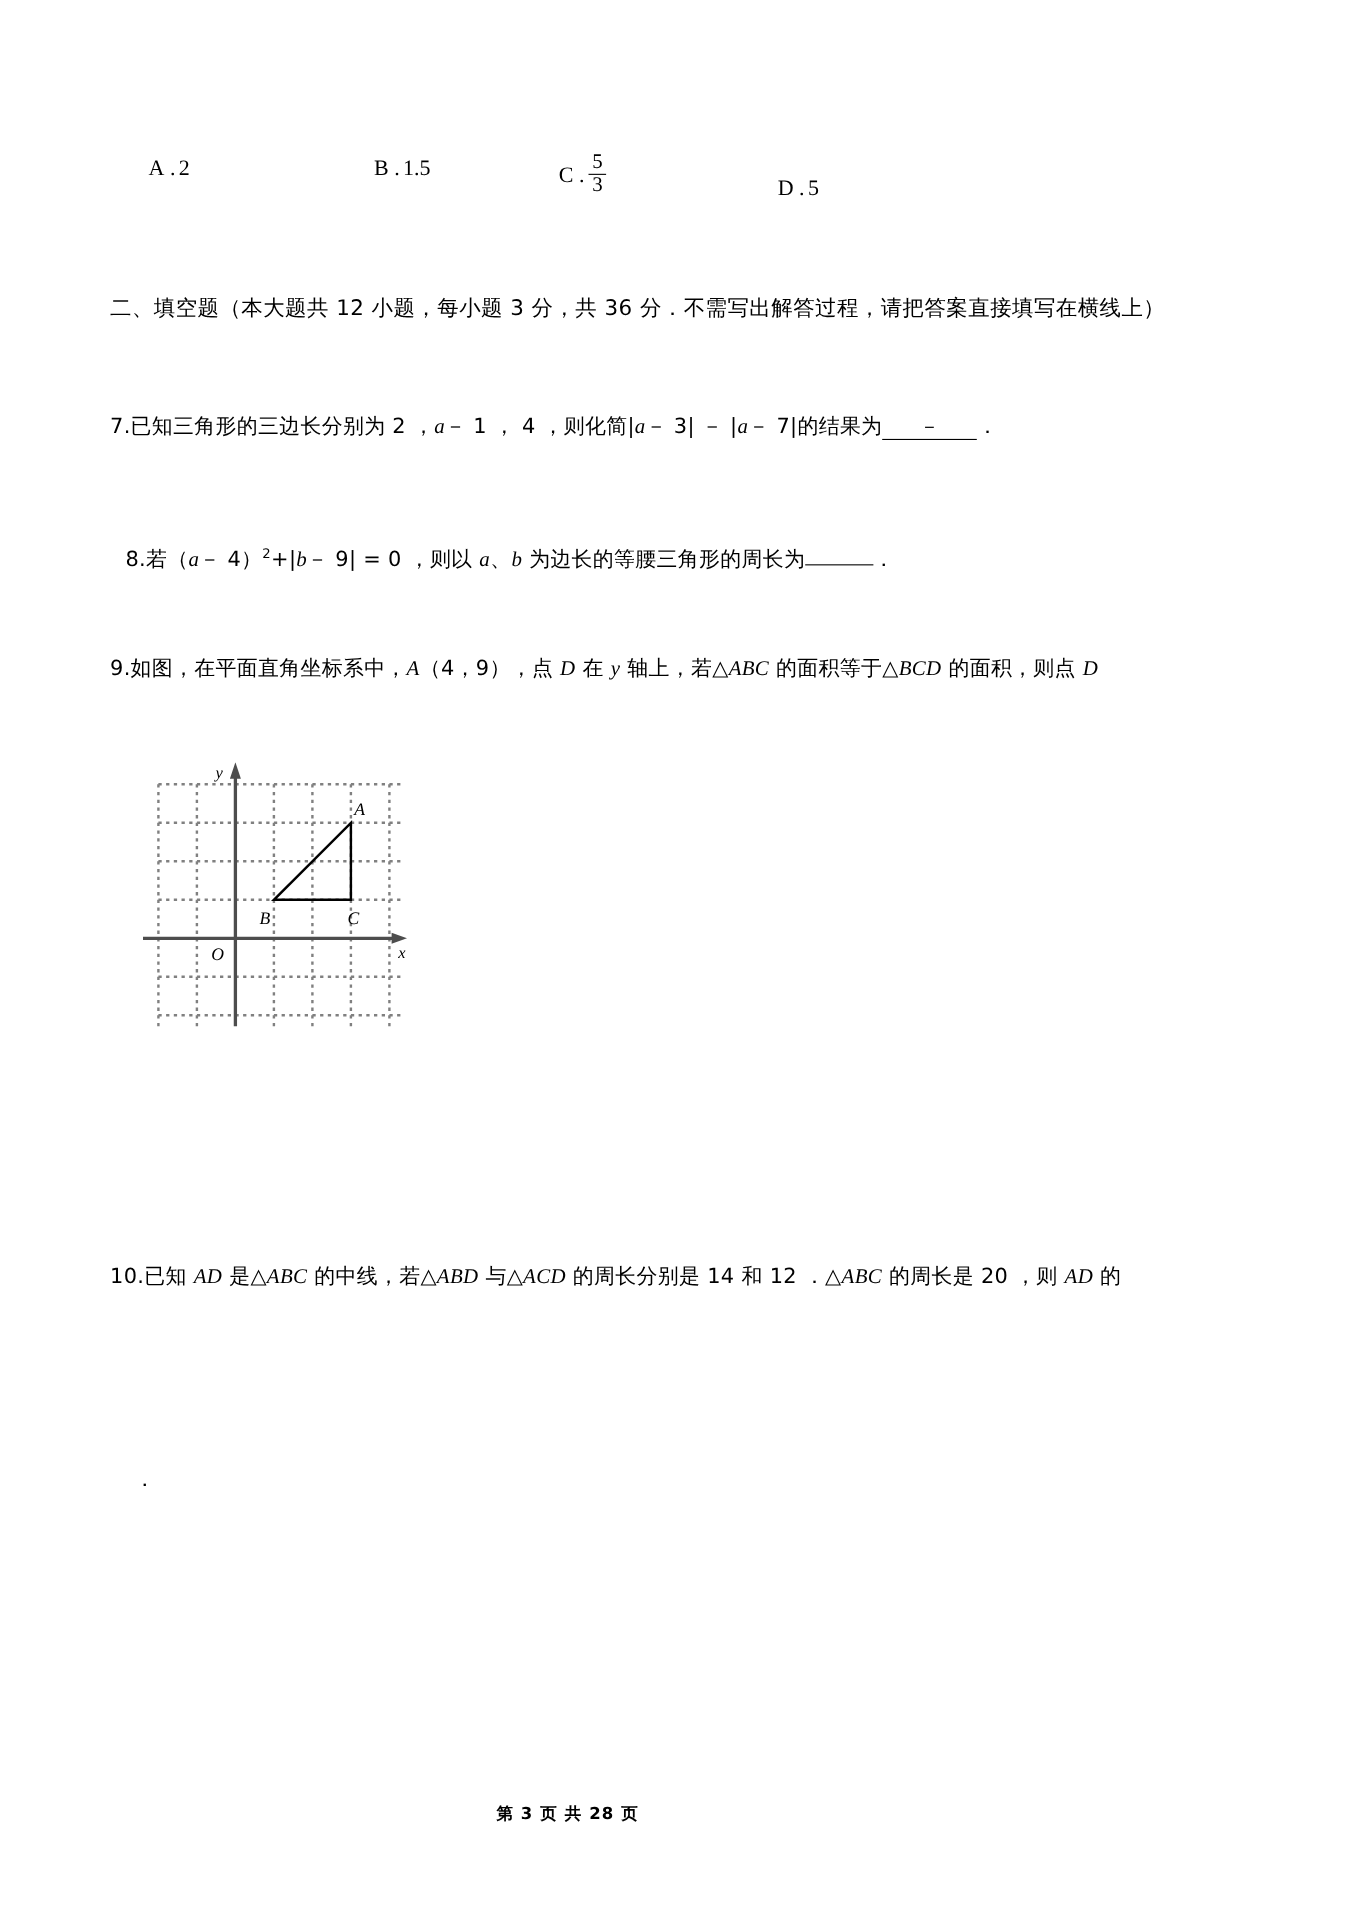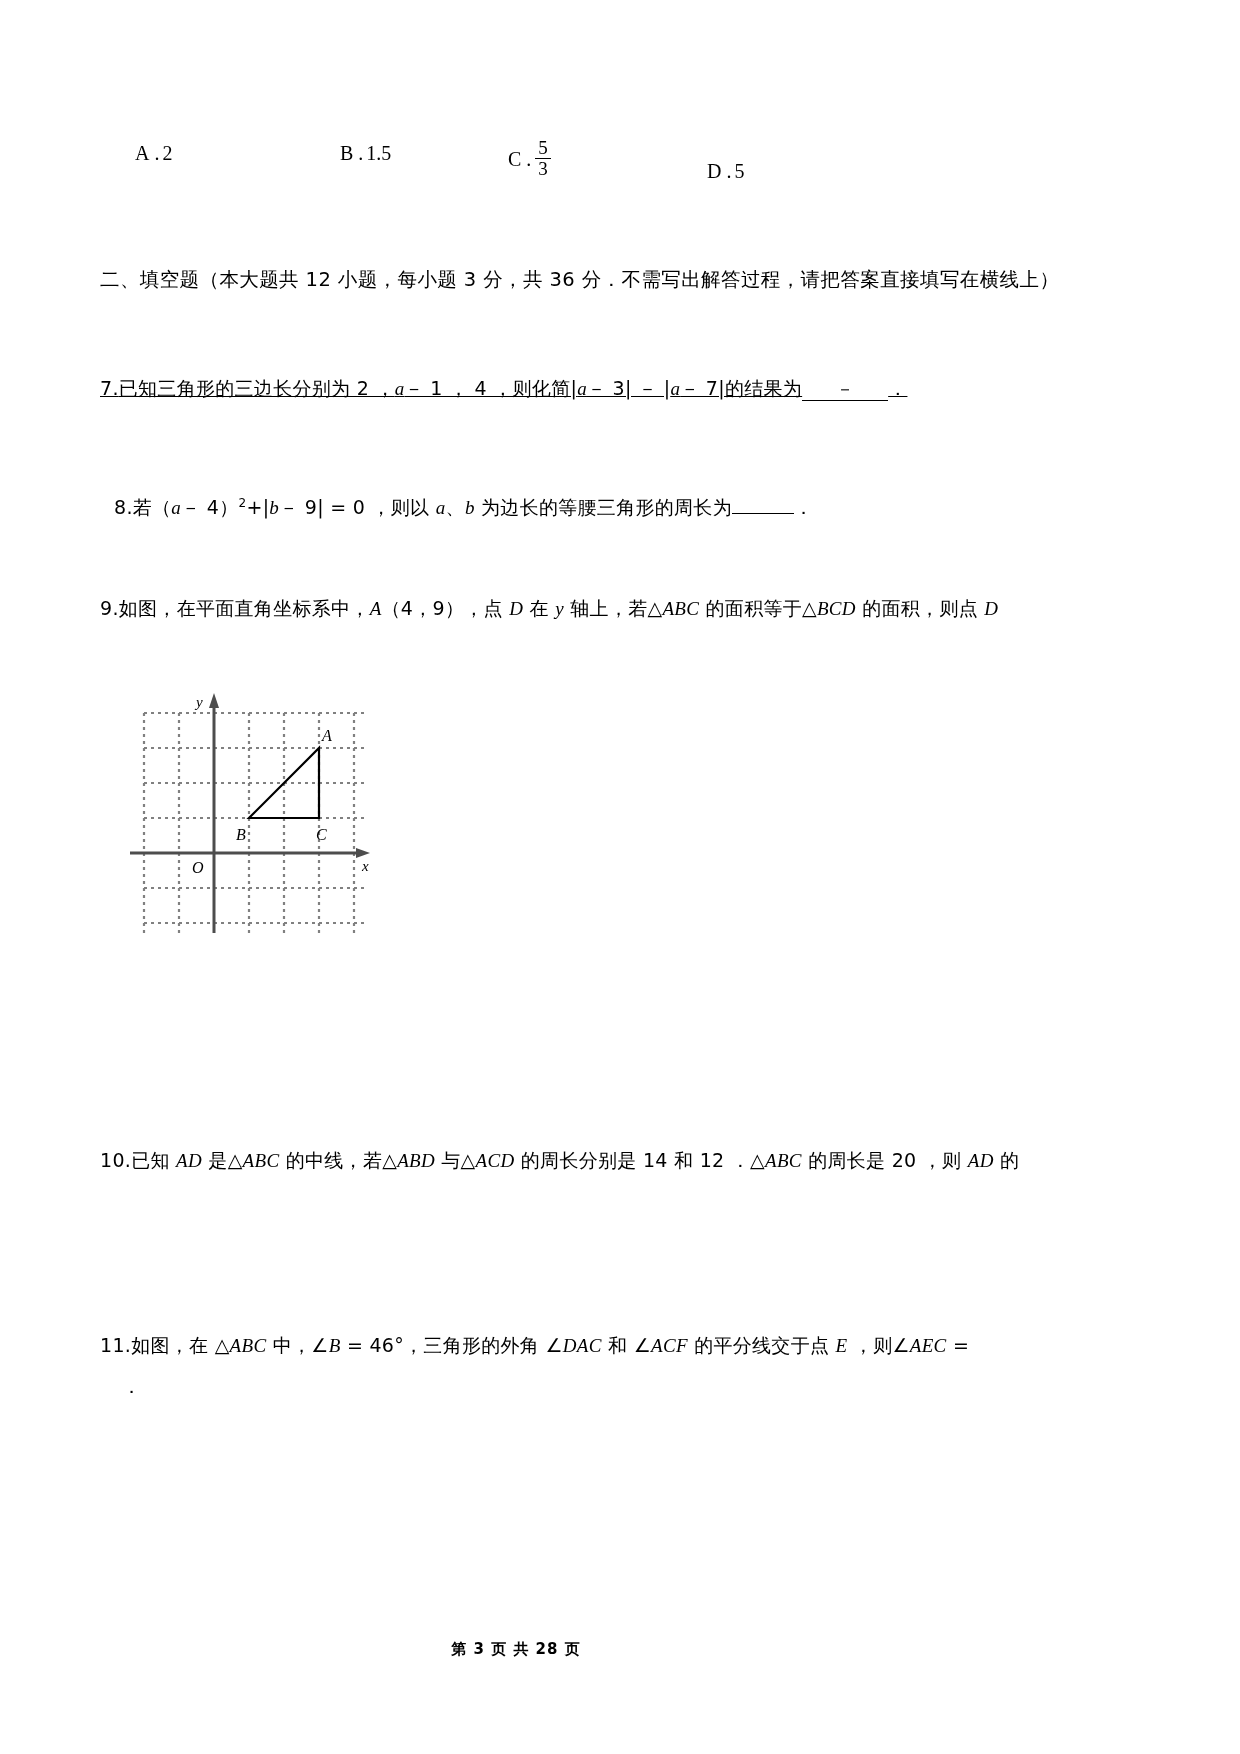--- a/index.html
+++ b/index.html
@@ -84,7 +84,7 @@
   }
   .q .mi, .q .mn { font-family: "Liberation Serif", "DejaVu Serif", serif; }
 
-  .q7  { left: 100px; top: 368px;  width: 1040px; text-decoration: underline; }
+  .q7  { left: 100px; top: 368px;  width: 1040px; }
   .q8  { left: 114px; top: 483px;  width: 1040px; }
   .q9  { left: 100px; top: 588px;  width: 1045px; }
   .q10 { left: 100px; top: 1140px; width: 1045px; }

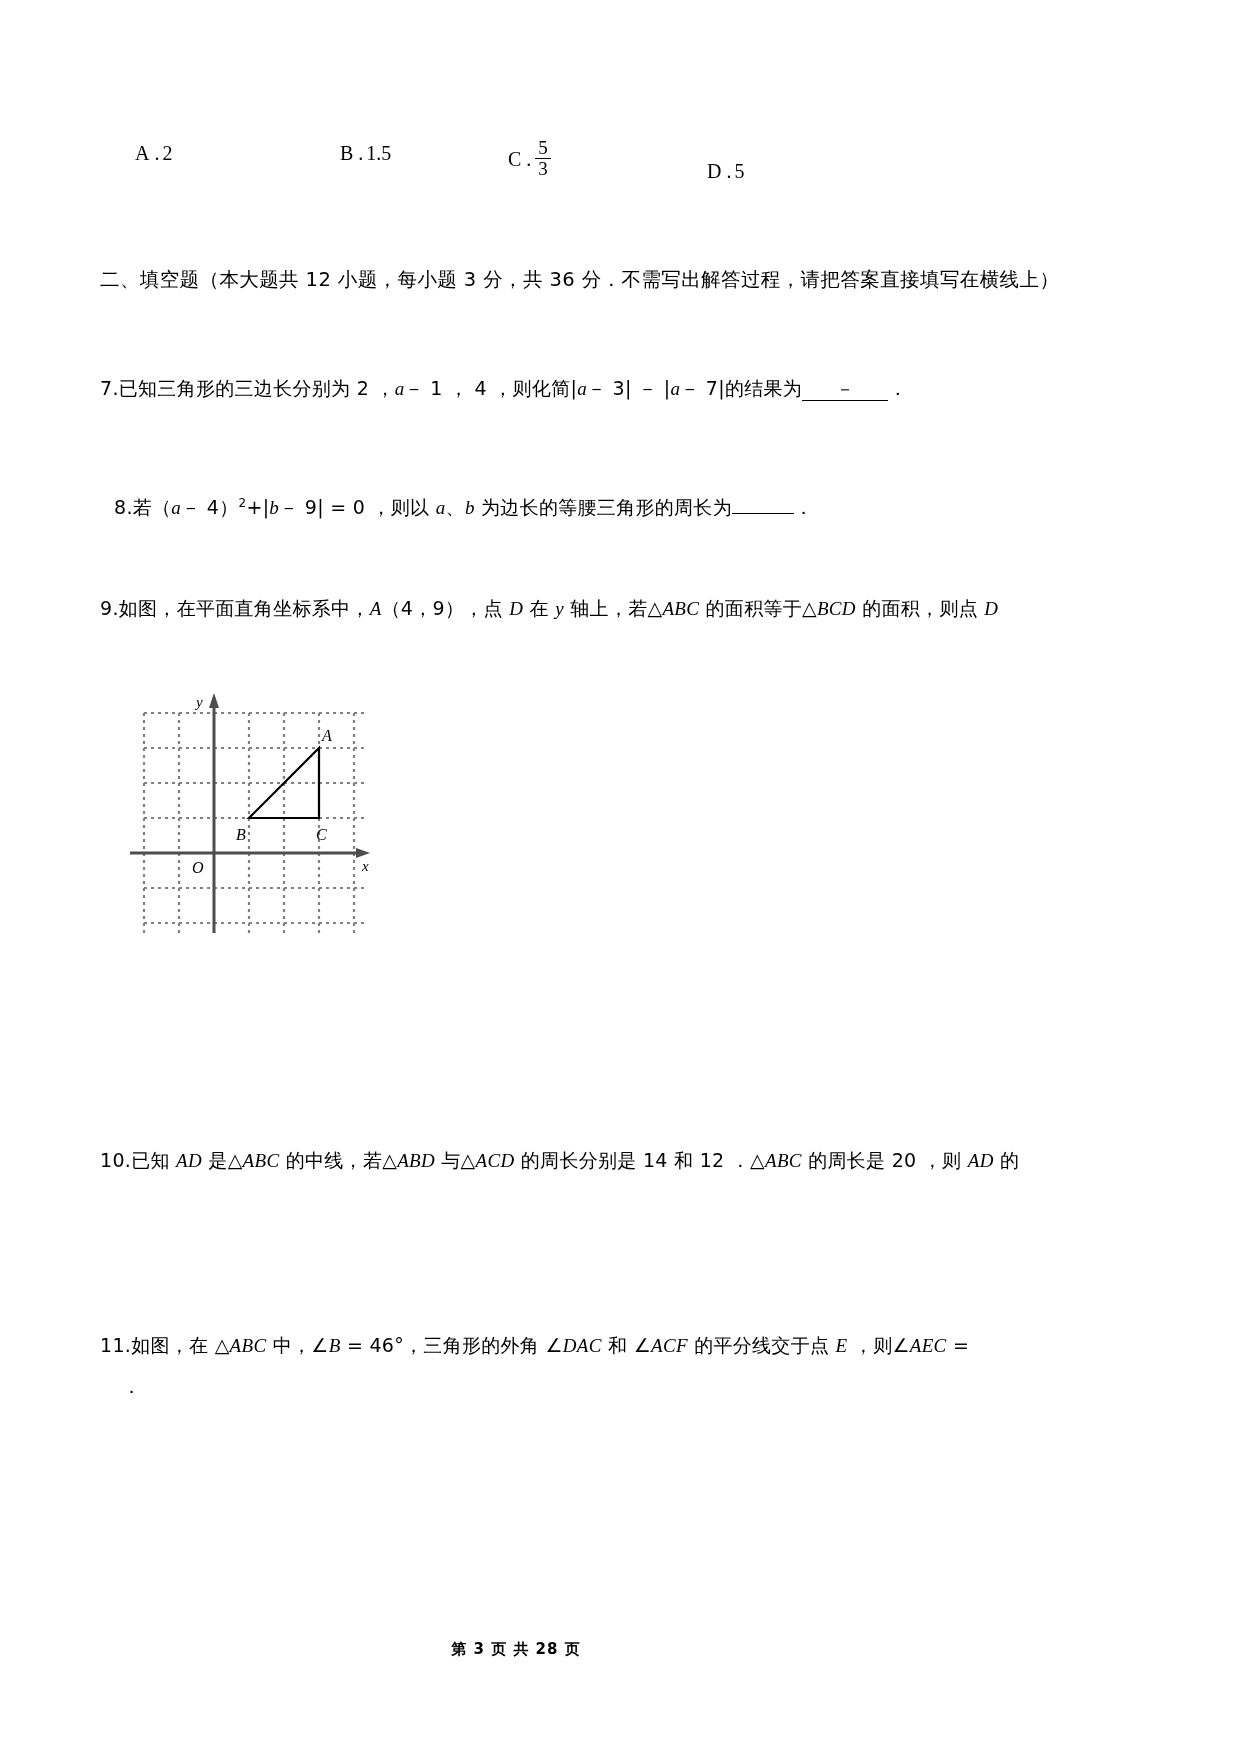--- a/index.html
+++ b/index.html
@@ -222,9 +222,6 @@
 
   <div class="q q11">
     <div>
-      <span>11.</span><span>如图，在 △</span><span class="mi">ABC</span><span> 中，∠</span><span class="mi">B</span><span> = 46°，三角形的外角 ∠</span><span class="mi">DAC</span><span> 和 ∠</span><span class="mi">ACF</span><span> 的平分线交于点 </span><span class="mi">E</span><span> ，则∠</span><span class="mi">AEC</span><span> =</span>
-    </div>
-    <div>
       <span class="ind"></span><span>．</span>
     </div>
   </div>

